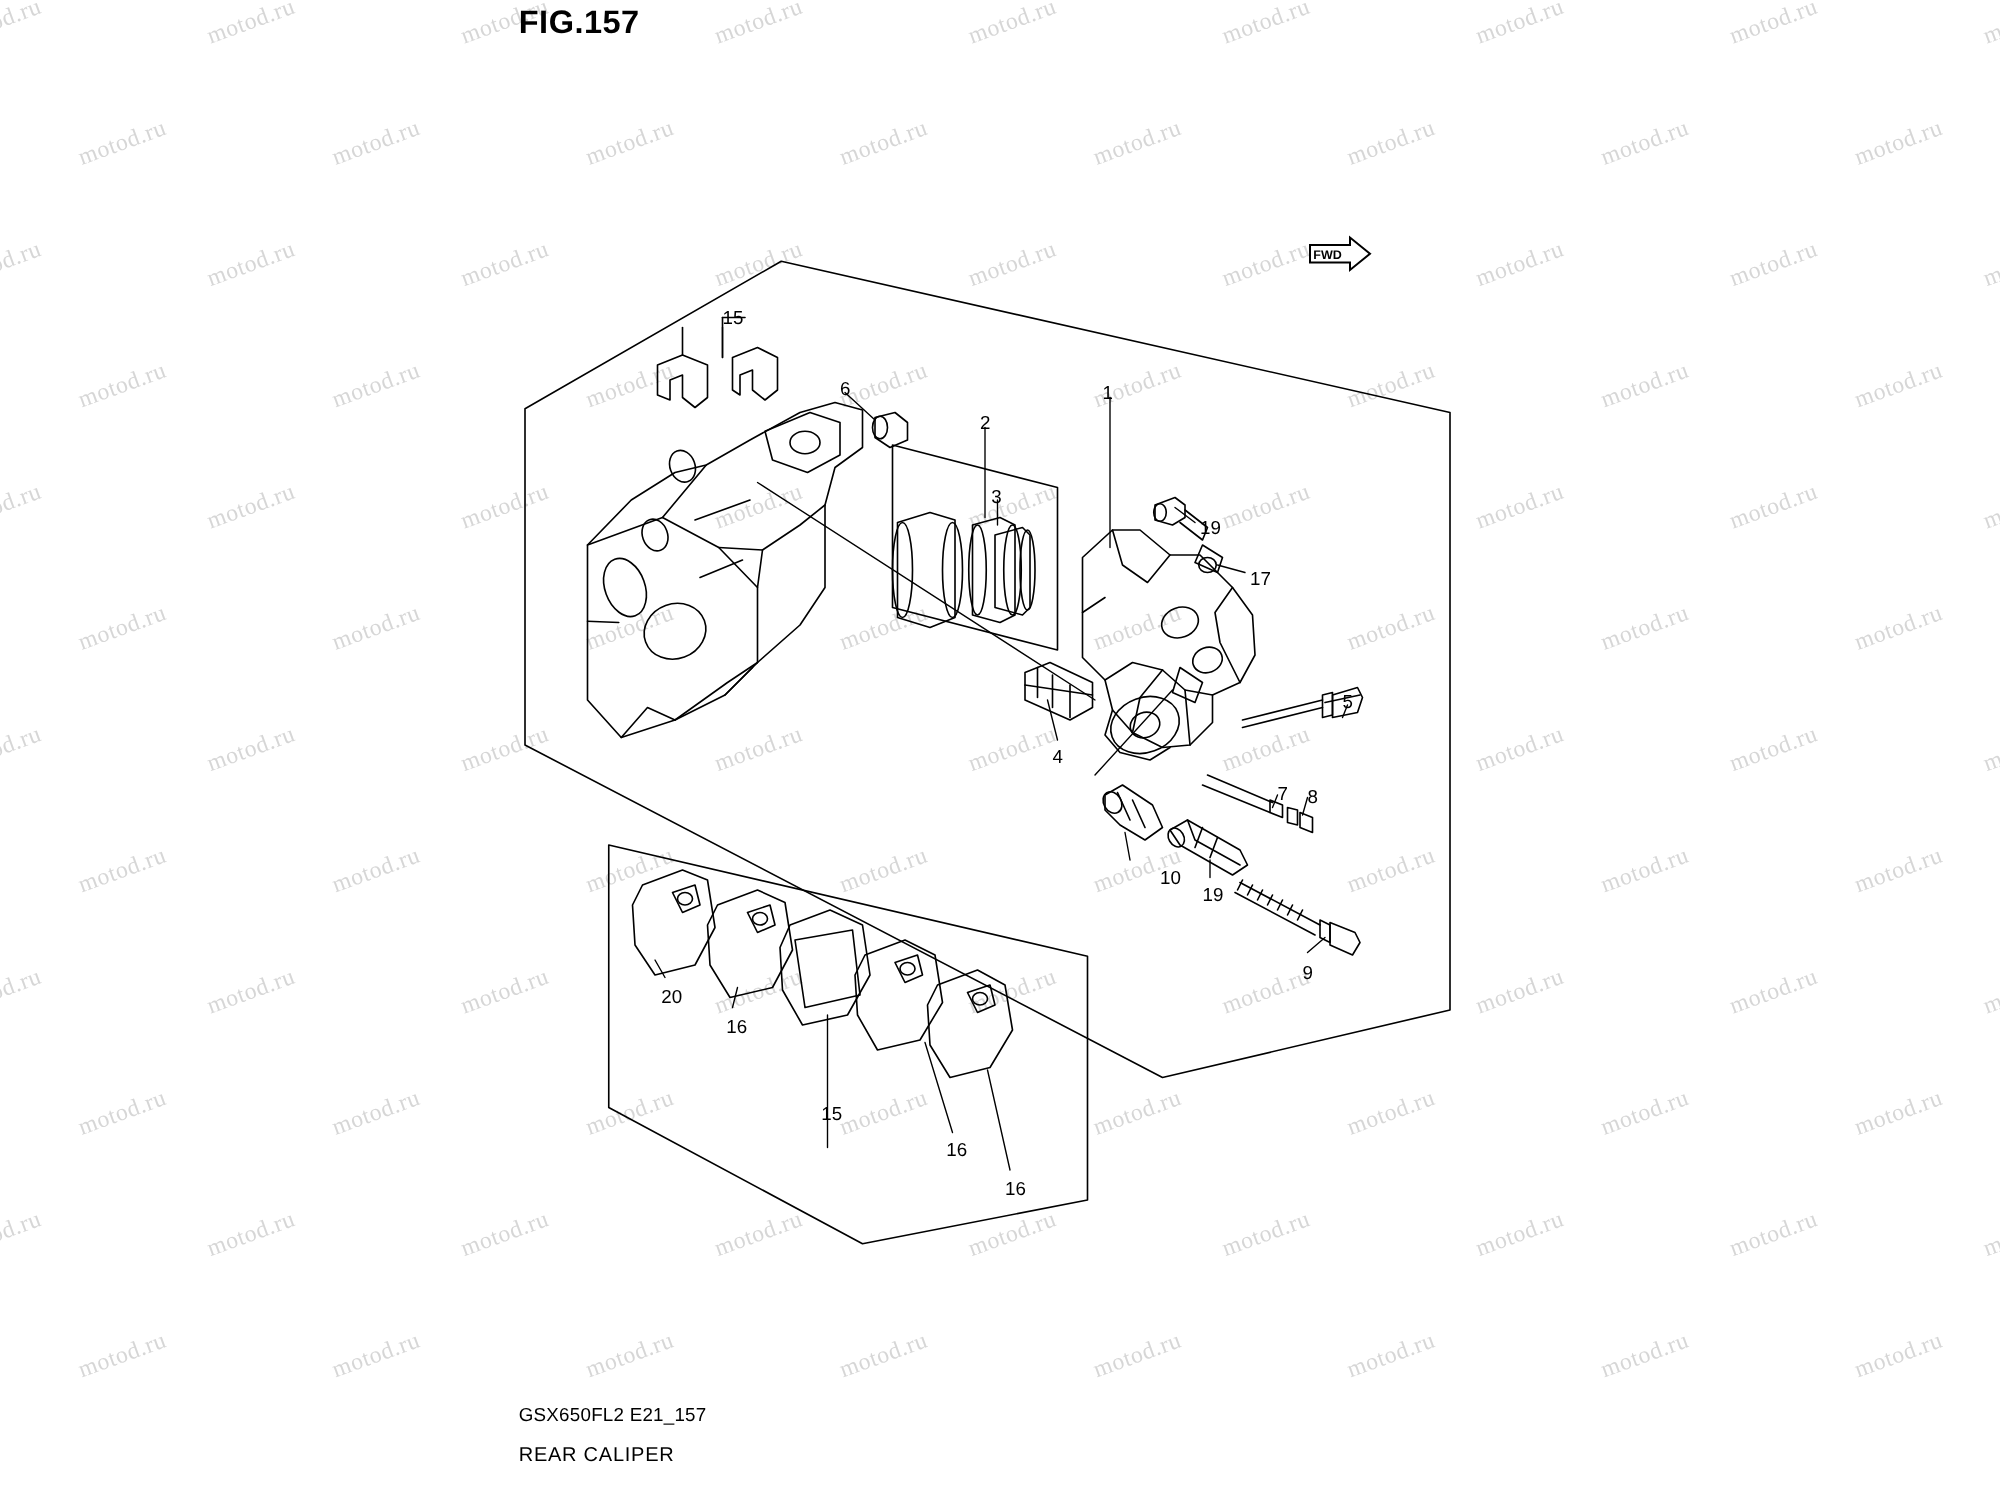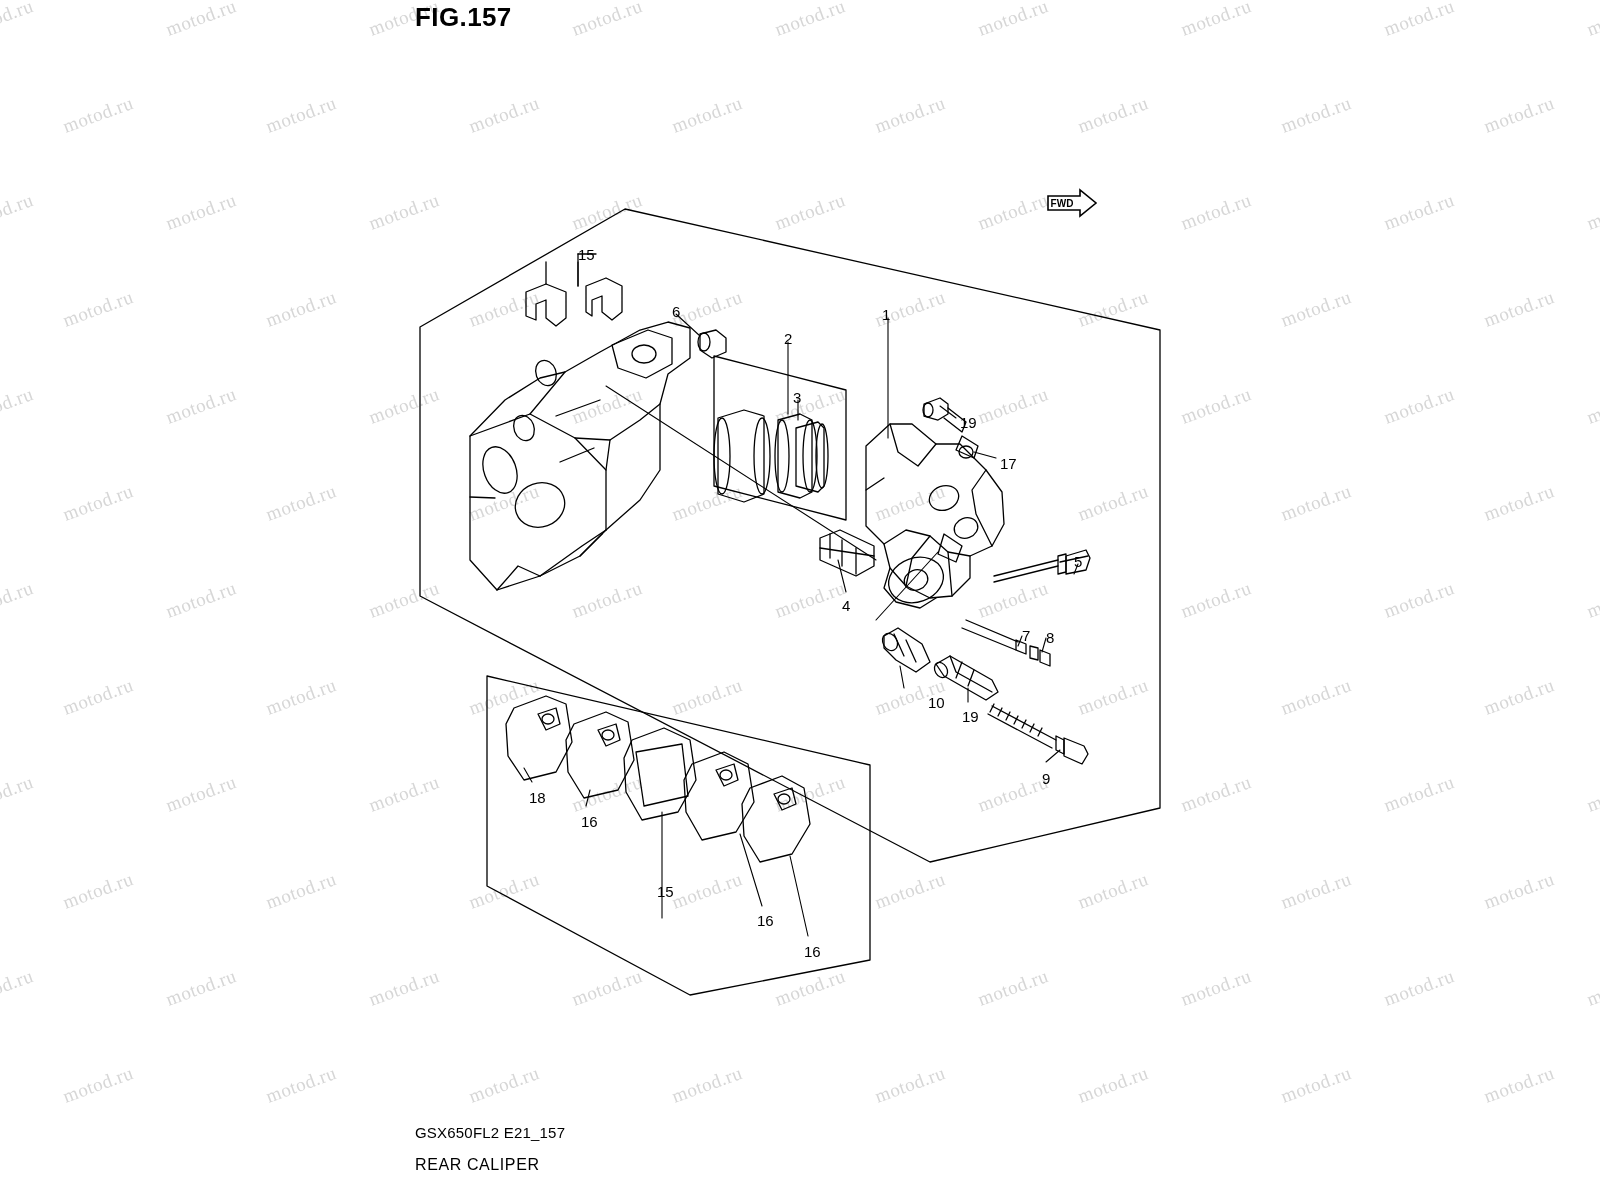--- a/index.html
+++ b/index.html
@@ -377,7 +377,7 @@
       <div class="lbl" style="left: 900px; top: 694px; padding-left: 28px;">10</div>
       <div class="lbl" style="left: 962px; top: 708px;">19</div>
       <div class="lbl" style="left: 1042px; top: 770px;">9</div>
-      <div class="lbl" style="left: 529px; top: 789px;">18</div>
+      <div class="lbl" style="left: 529px; top: 789px;">20</div>
       <div class="lbl" style="left: 581px; top: 813px;">16</div>
       <div class="lbl" style="left: 757px; top: 912px;">16</div>
       <div class="lbl" style="left: 657px; top: 883px;">15</div>

